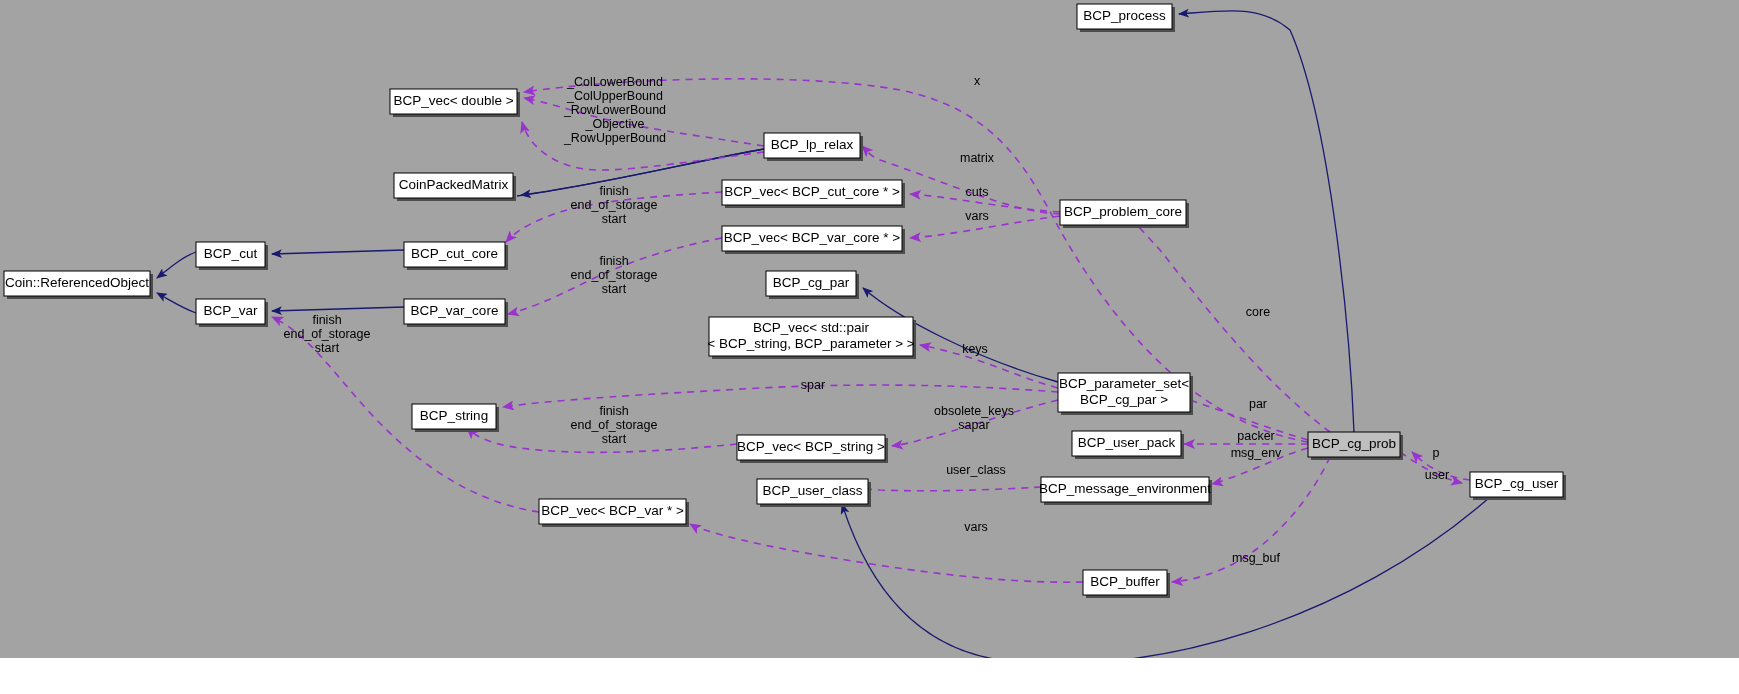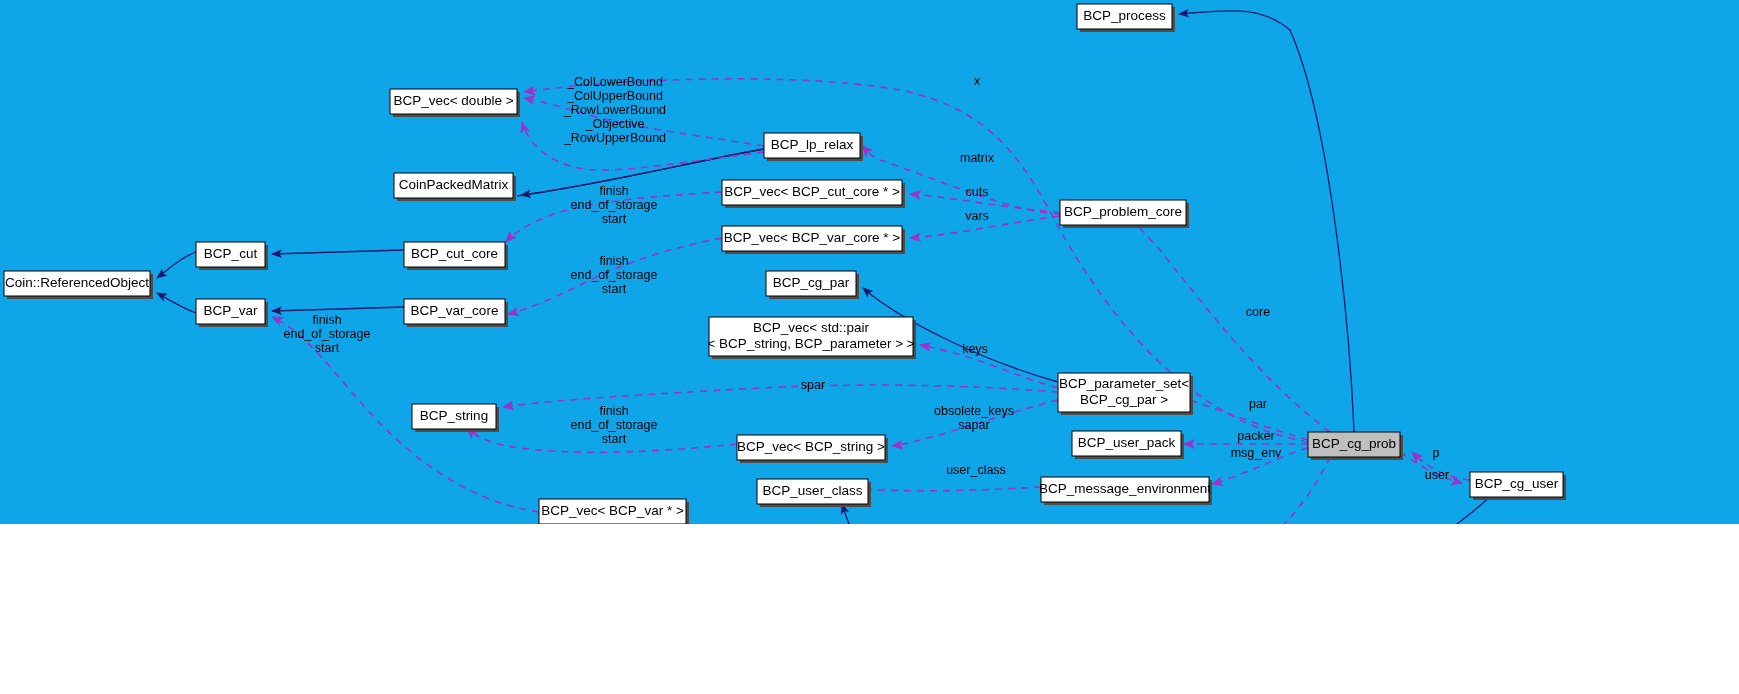--- a/index.html
+++ b/index.html
@@ -10,8 +10,8 @@
   #diagram-root {
     position: relative;
     width: 1739px;
-    height: 524px;
-    background: #0ea5e9;
+    height: 658px;
+    background: #a3a3a3;
     font-family: "Liberation Sans", sans-serif;
     overflow: hidden;
   }

